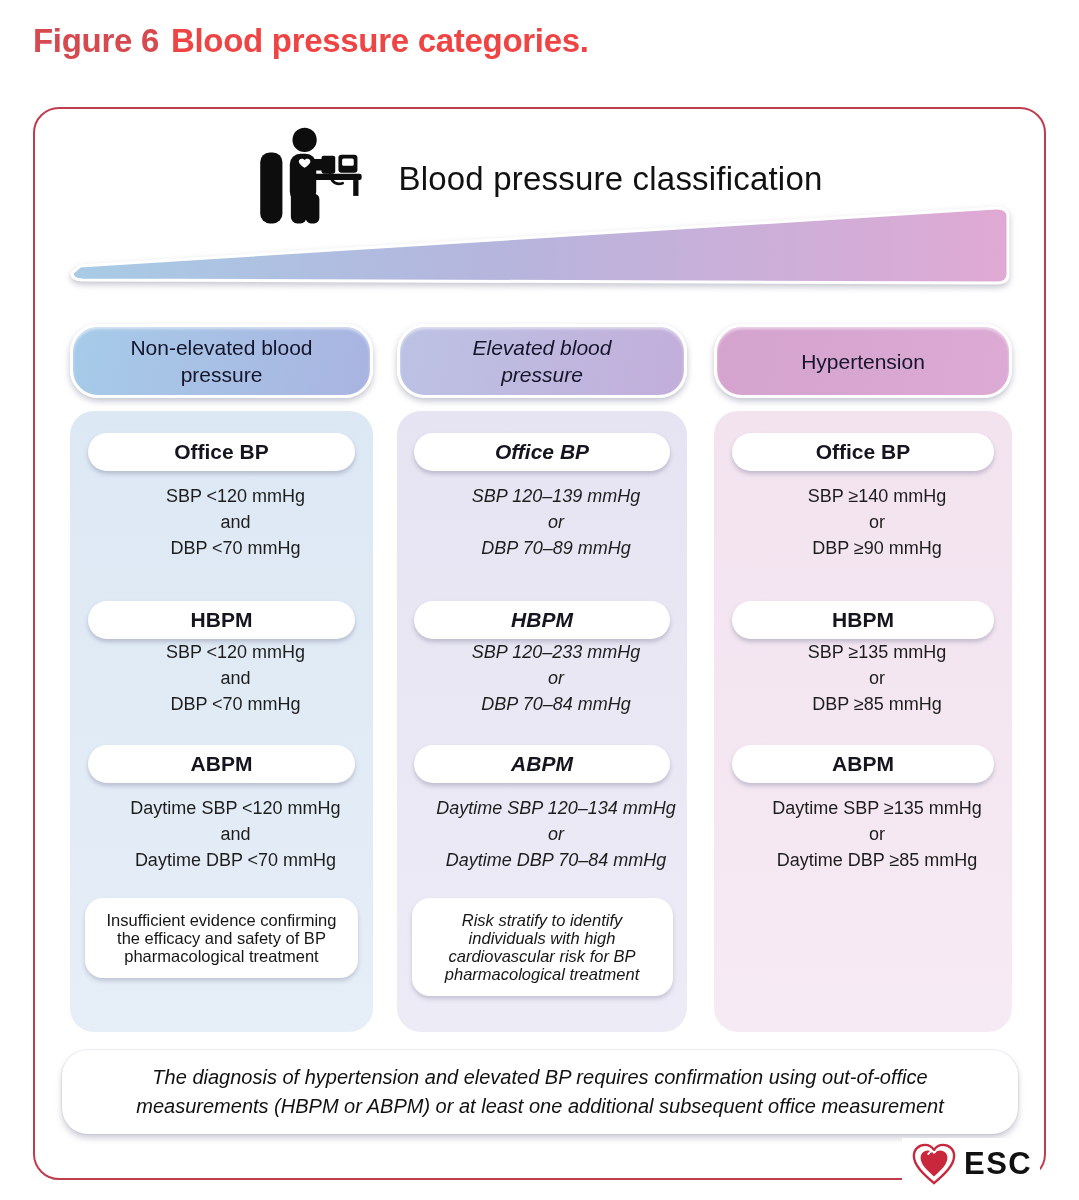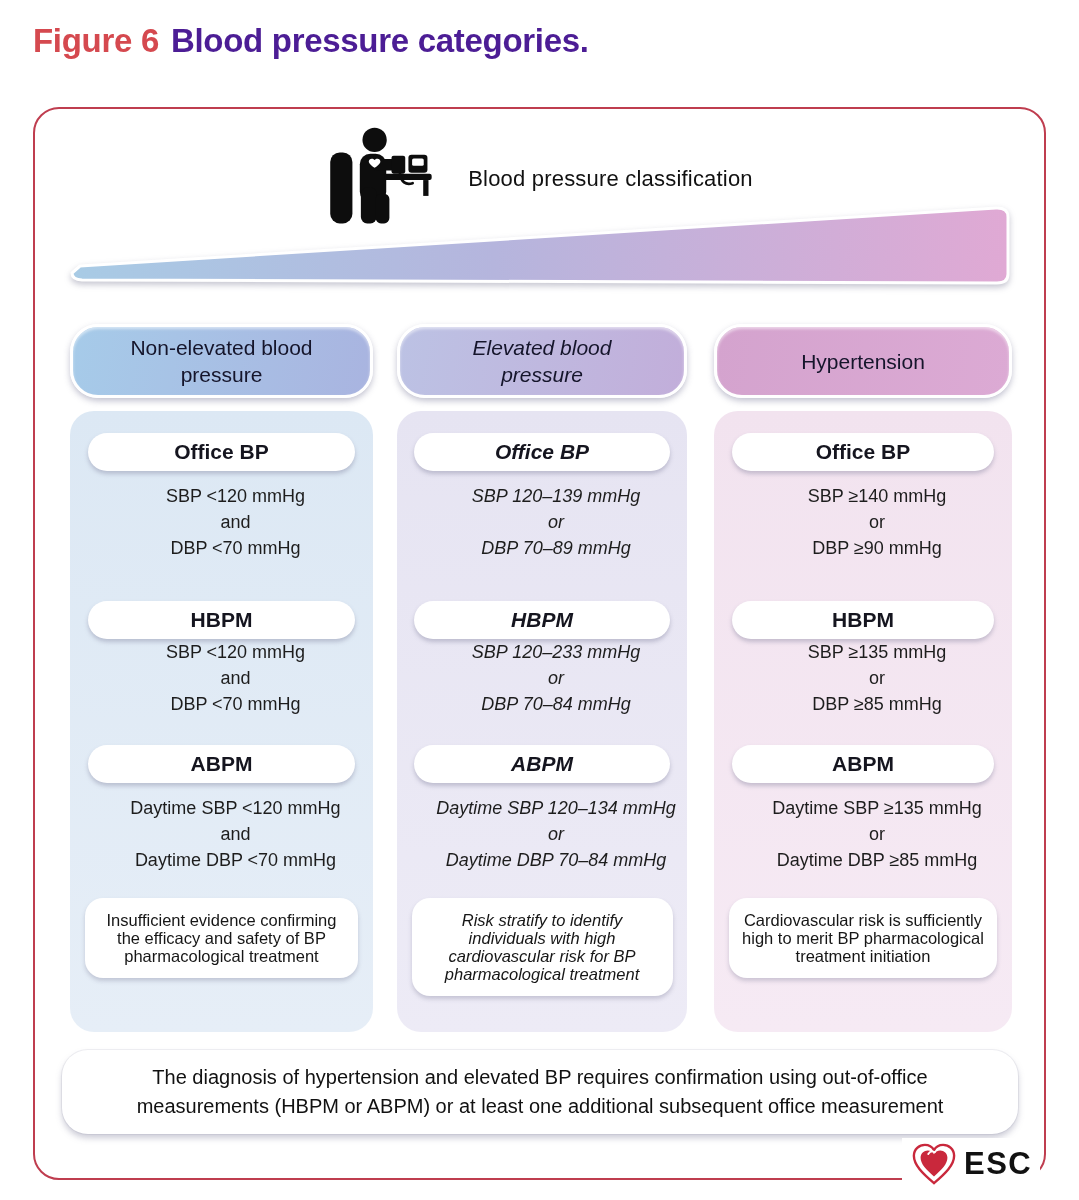--- a/index.html
+++ b/index.html
@@ -10,7 +10,7 @@
   
   .figure-title { position:absolute; left:33px; top:22px; font-size:33px; font-weight:700; letter-spacing:-.3px; }
   .figure-title .fig-label { color:var(--figure-red,#d5494f); margin-right:12px; }
-  .figure-title .fig-text { color:#4c1d95; }
+  .figure-title .fig-text { color:#ef4444; }
 
   
   .main-box { position:absolute; left:33px; top:107px; width:1013px; height:1073px;

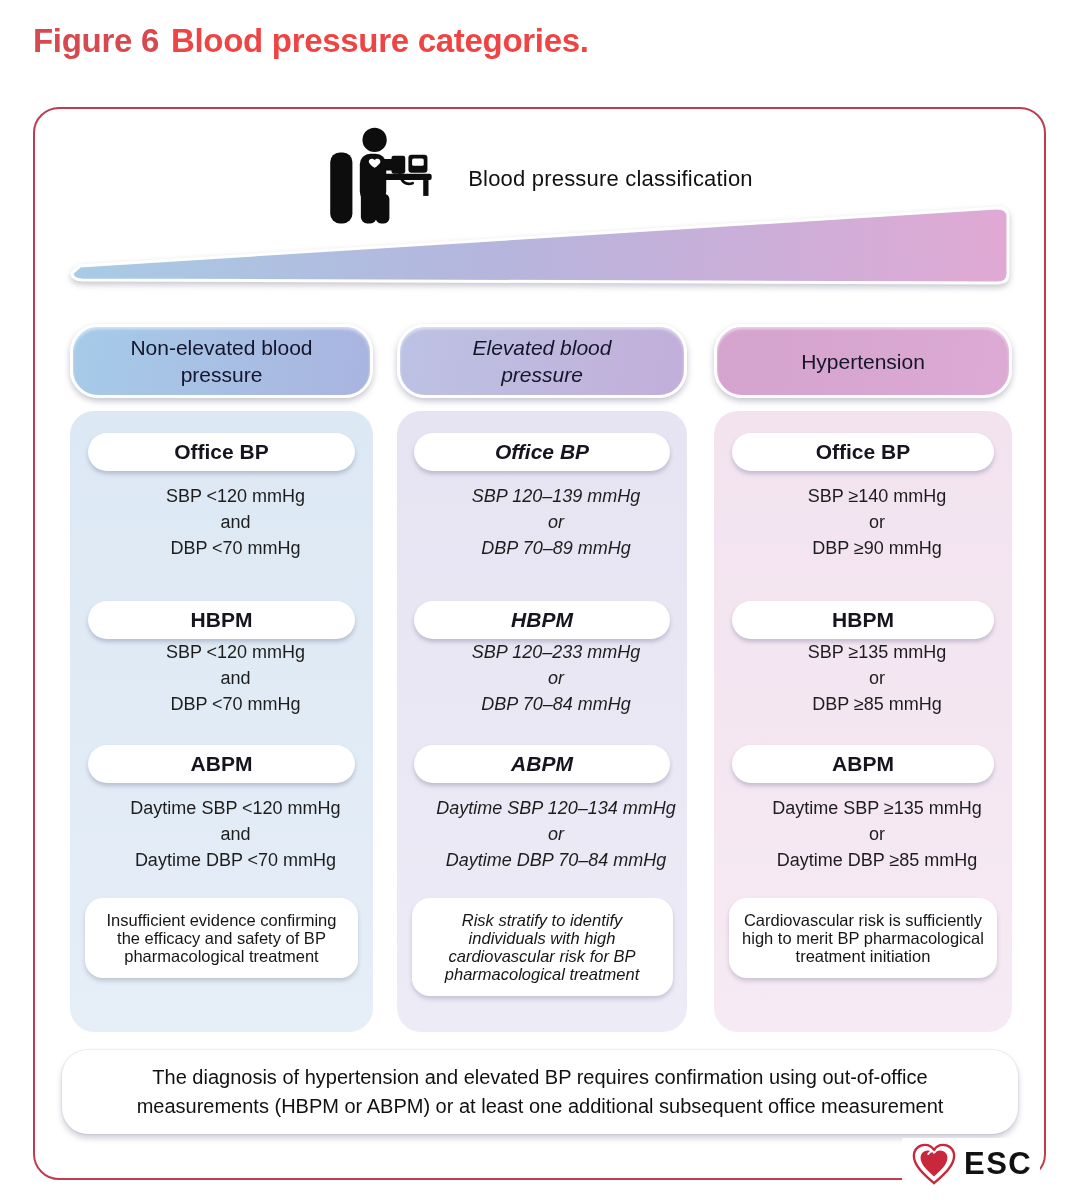--- a/index.html
+++ b/index.html
@@ -20,7 +20,7 @@
   .box-header { position:absolute; left:0; top:10px; width:100%; height:120px;
     display:flex; justify-content:center; align-items:center; gap:30px; }
   .bp-person-icon { width:112px; height:106px; flex:0 0 auto; }
-  .classification-title { font-size:22px; font-weight:400; color:#111; letter-spacing:.2px; }
+  .classification-title { font-size:33px; font-weight:400; color:#111; letter-spacing:.2px; }
 
   
   .wedge-wrap { position:absolute; left:35px; top:95px; width:942px; height:86px; }

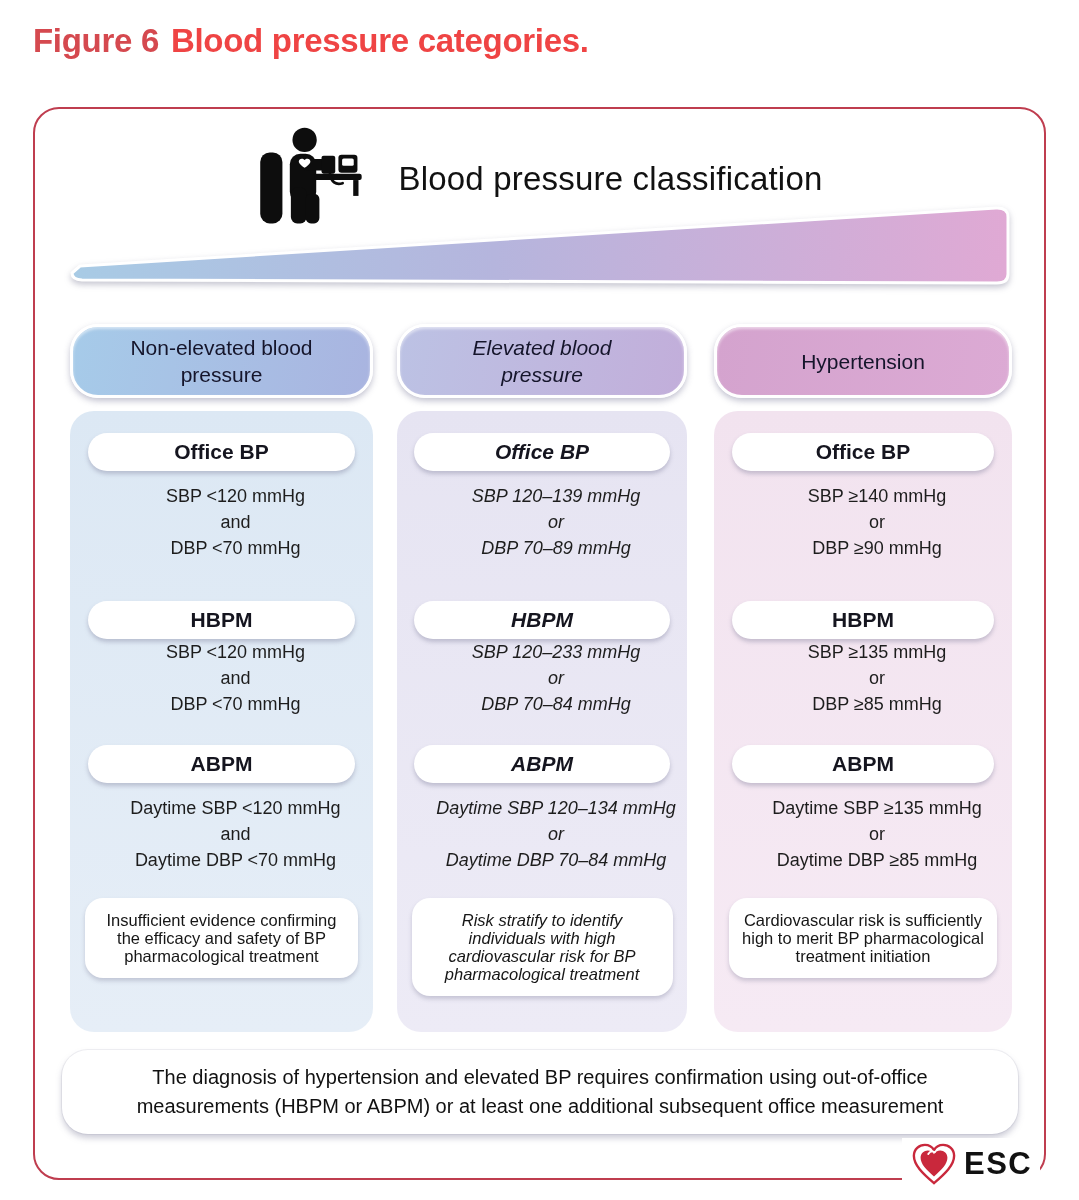--- a/index.html
+++ b/index.html
@@ -180,7 +180,6 @@
           <div>or</div>
           <div>Daytime DBP ≥85 mmHg</div>
         </div>
-        <div class="note-box">Cardiovascular risk is sufficiently high to merit BP pharmacological treatment initiation</div>
       </div>
     </div>
 

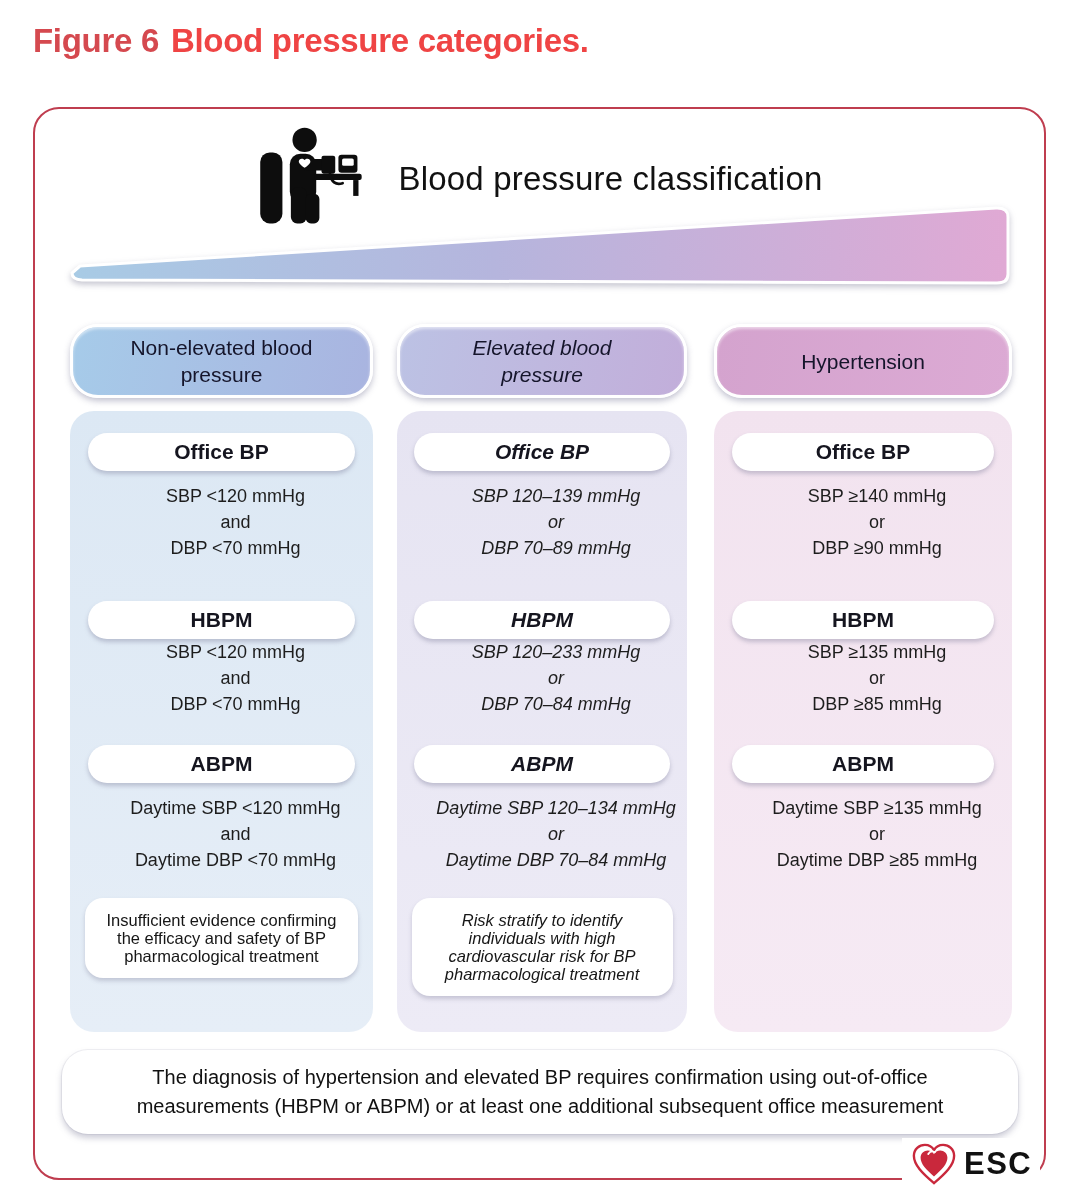--- a/index.html
+++ b/index.html
@@ -56,7 +56,7 @@
   .footer-note { position:absolute; left:27px; top:941px; width:956px; height:84px; background:#fff;
     border-radius:26px; box-shadow:0 4px 6px rgba(110,110,140,.35), 0 0 0 1px rgba(200,200,210,.25);
     display:flex; flex-direction:column; justify-content:center; text-align:center;
-    font-size:20px; line-height:29px; color:#111; }
+    font-size:20px; line-height:29px; color:#111;font-style:italic; }
 
   
   .esc-logo { position:absolute; left:902px; top:1138px; height:52px; padding:15px 8px; background:#fff;

